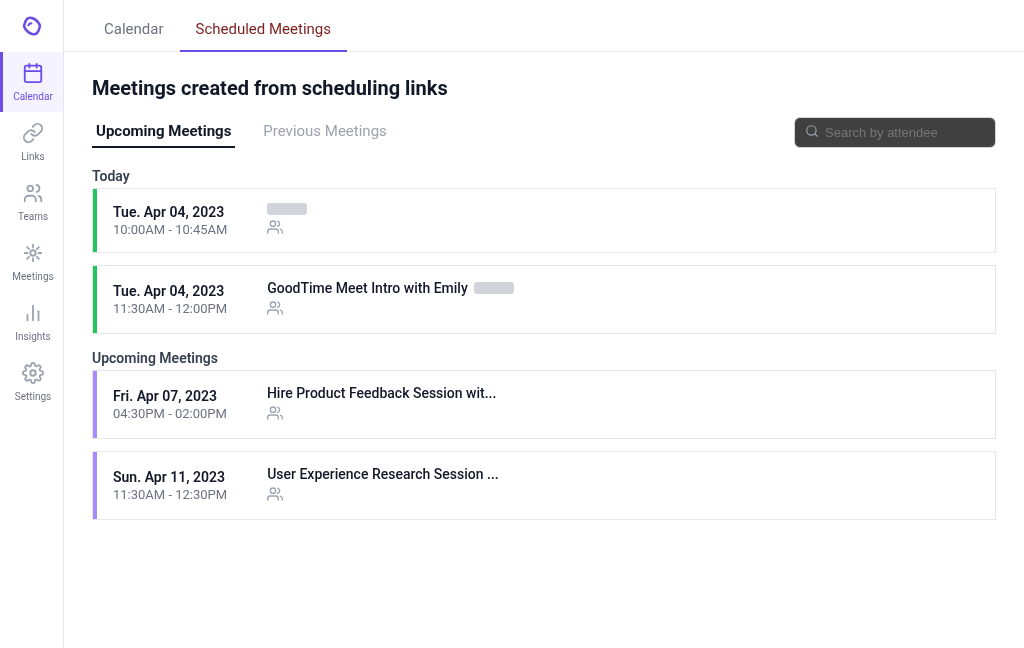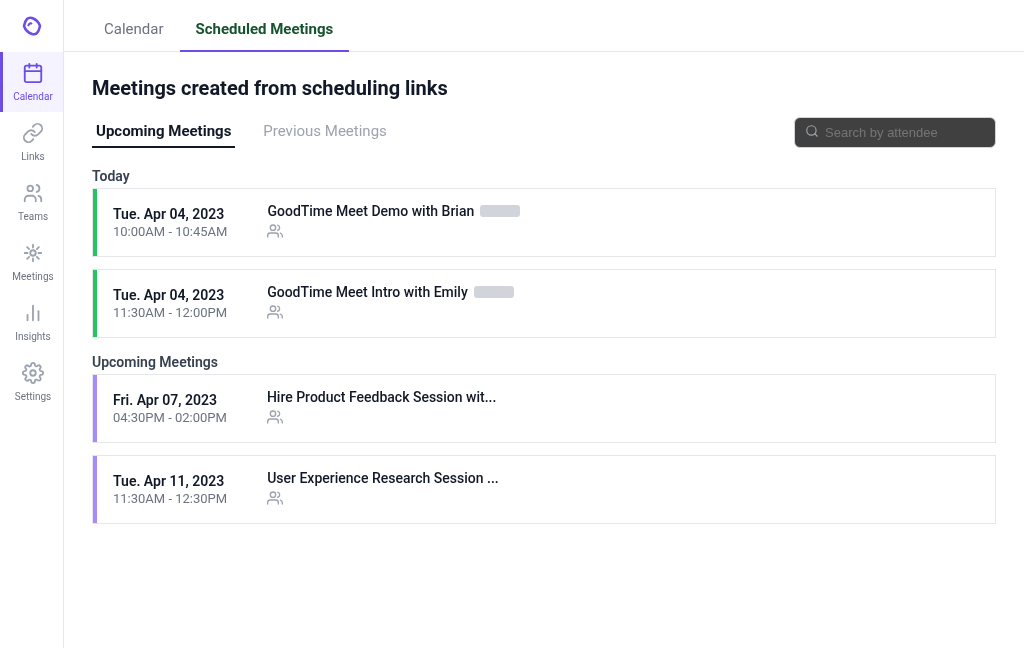--- a/index.html
+++ b/index.html
@@ -85,8 +85,8 @@
       margin-bottom: -1px;
     }
     .nav-tab.active {
-      color: #14532d;
-      font-weight: 700;
+      color: #7f1d1d;
+      font-weight: 400;
       border-bottom: 2px solid #6c4de6;
     }
 

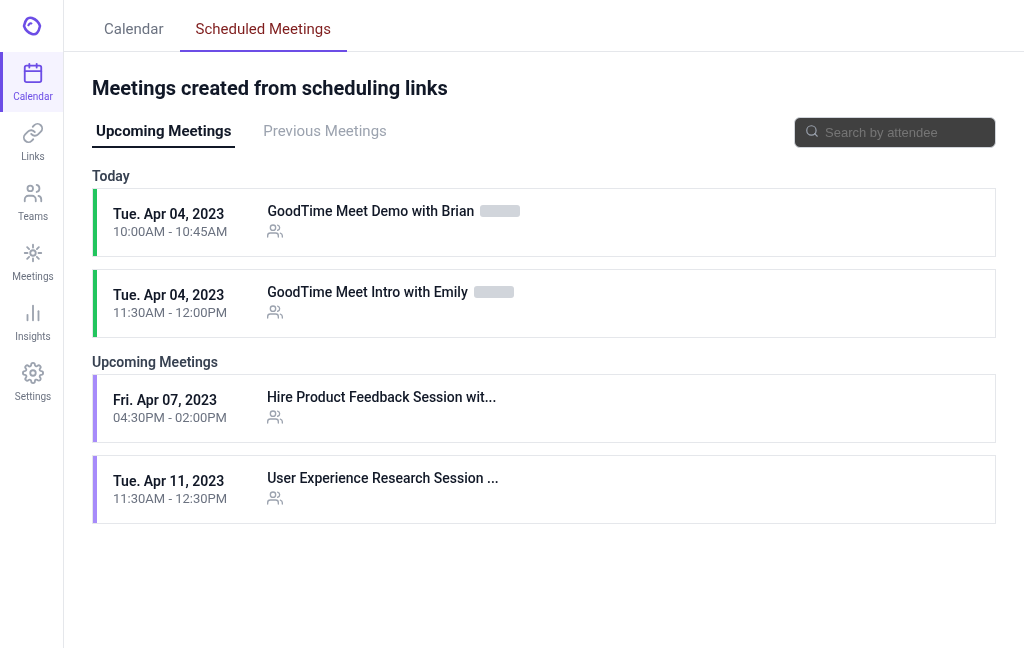--- a/index.html
+++ b/index.html
@@ -342,7 +342,6 @@
           </div>
           <div class="meeting-info">
             <div class="meeting-title">
-              <span>GoodTime Meet Demo with Brian</span>
               <span class="blurred"></span>
             </div>
             <div class="meeting-attendee-icon">

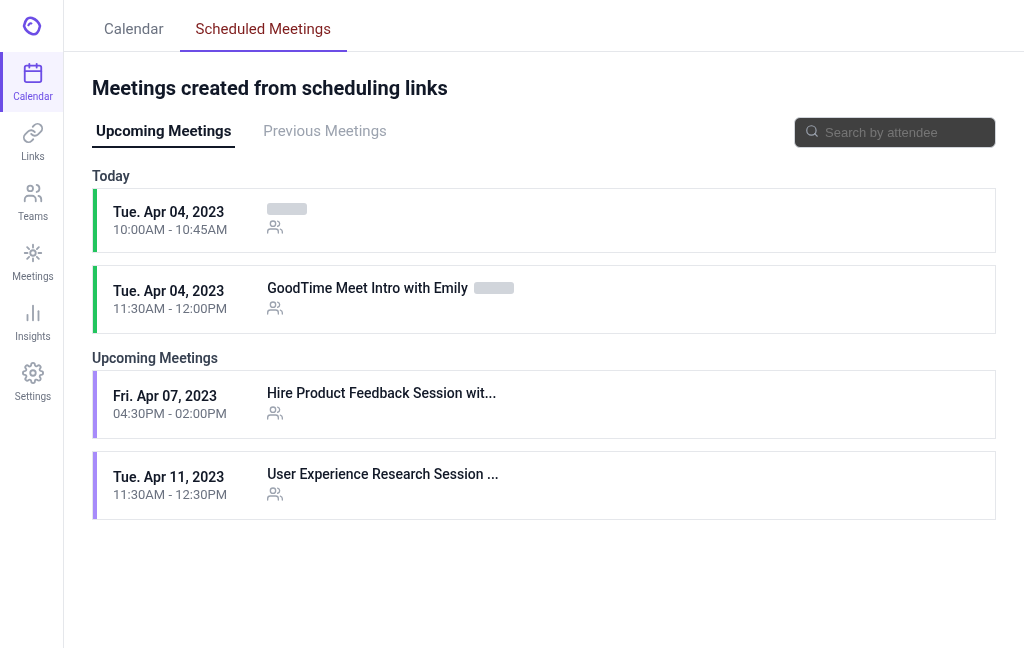--- a/index.html
+++ b/index.html
@@ -411,7 +411,7 @@
         <div class="card-accent"></div>
         <div class="card-body">
           <div class="meeting-date-time">
-            <div class="date">Tue. Apr 11, 2023</div>
+            <div class="date">Sun. Apr 11, 2023</div>
             <div class="time">11:30AM - 12:30PM</div>
           </div>
           <div class="meeting-info">

